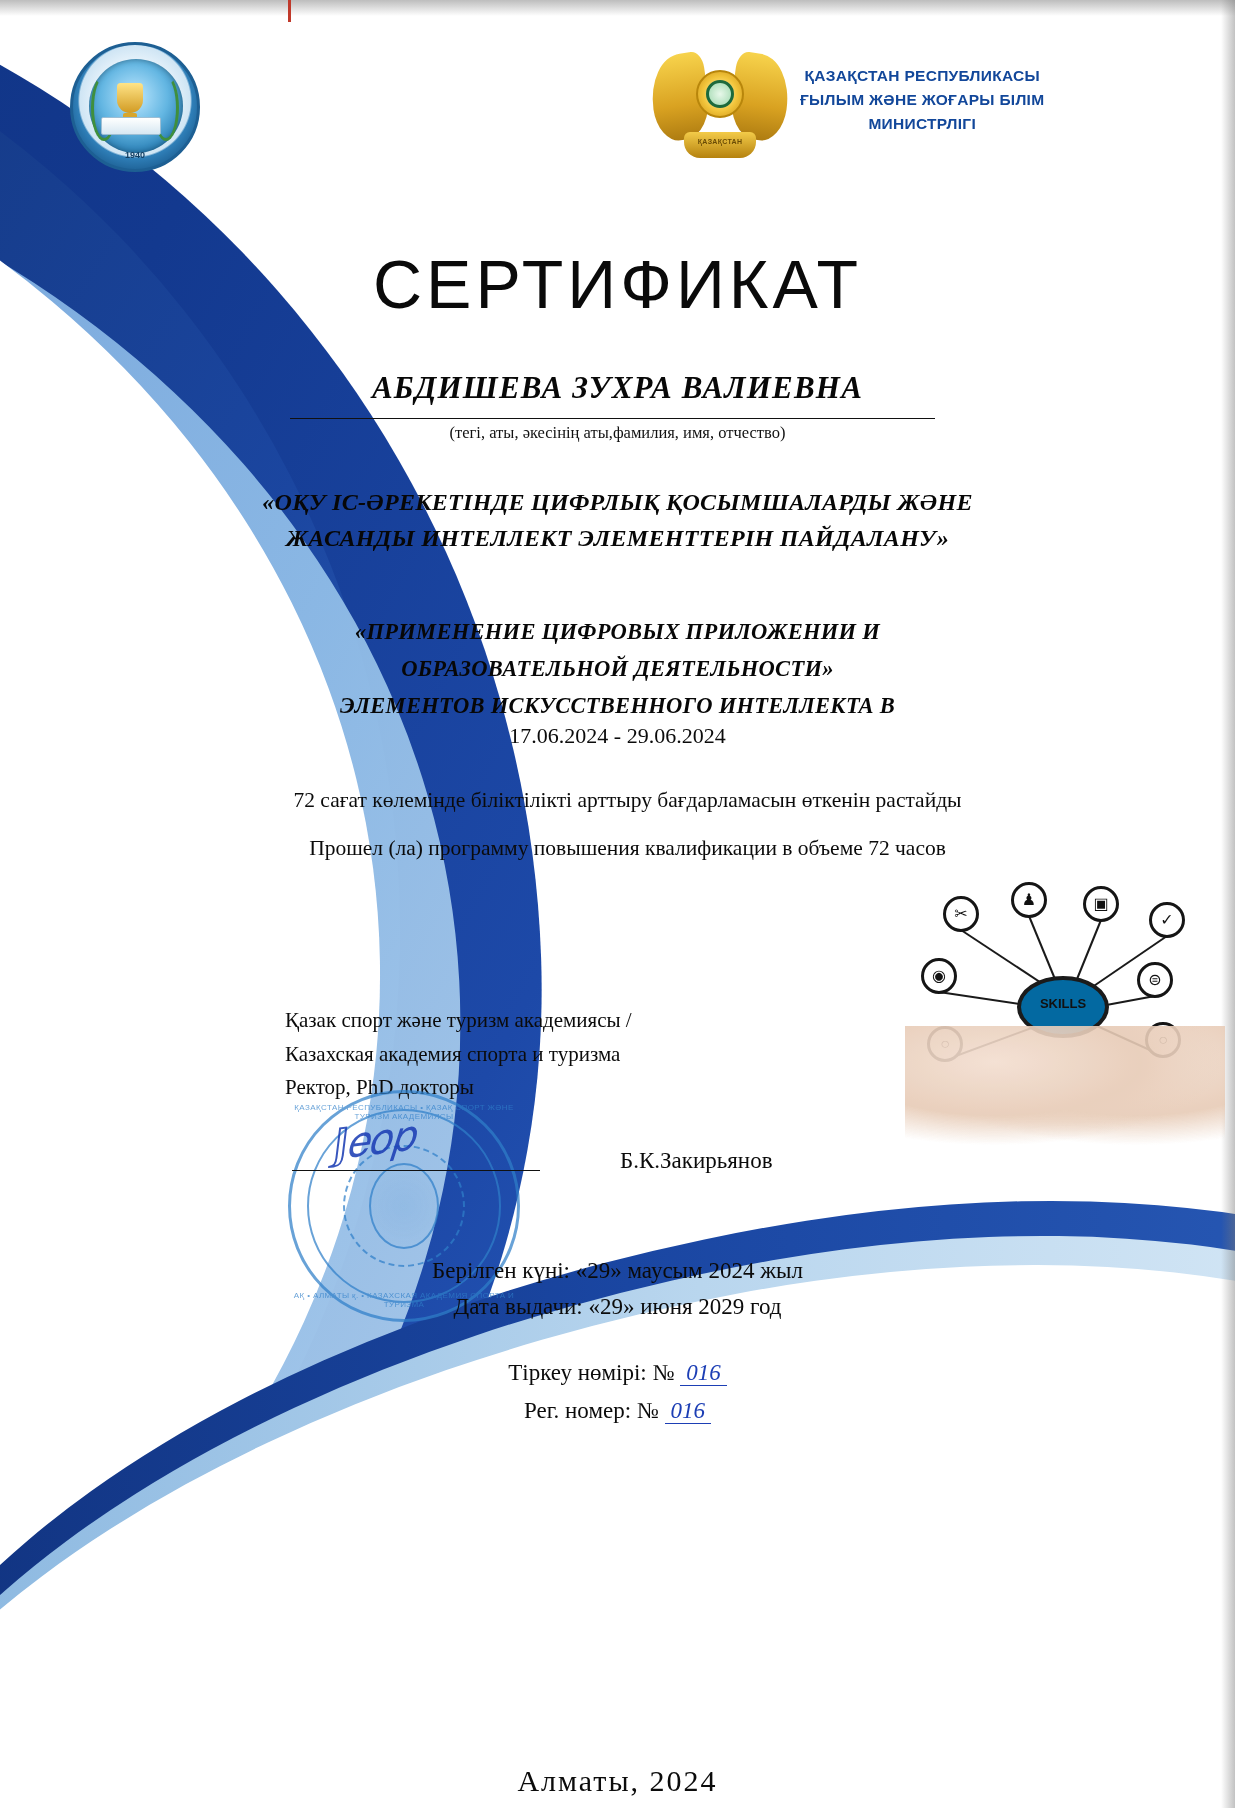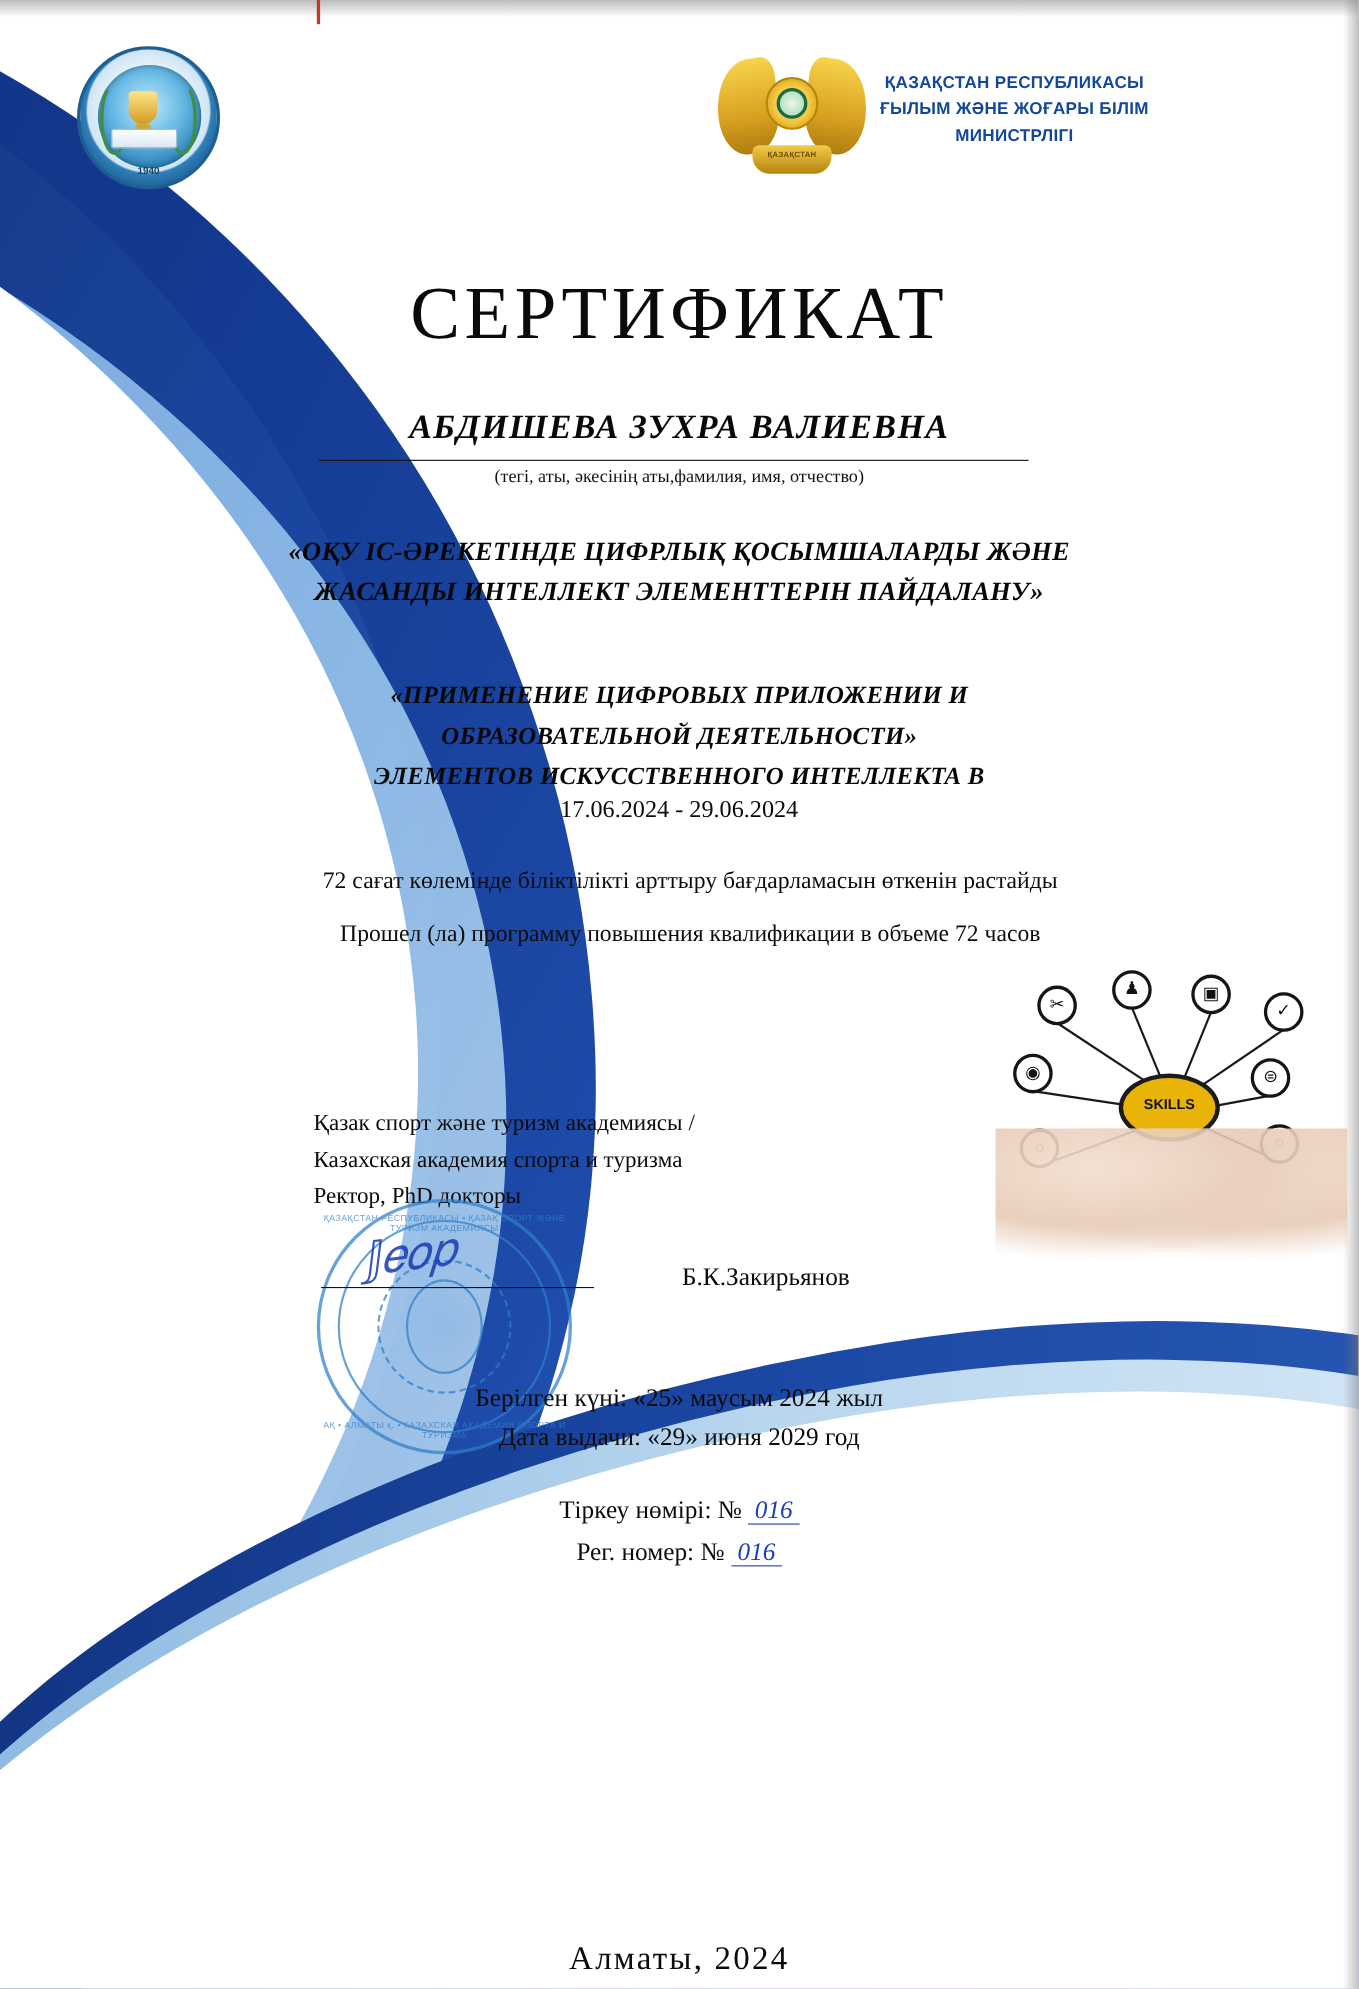--- a/index.html
+++ b/index.html
@@ -227,7 +227,7 @@
     font-size: 68px;
     letter-spacing: 4px;
     color: #0a0a0a;
-    font-family: Liberation Serif, serif;
+    font-family: Liberation Sans, sans-serif;
   }
   .holder-name {
     position: absolute;

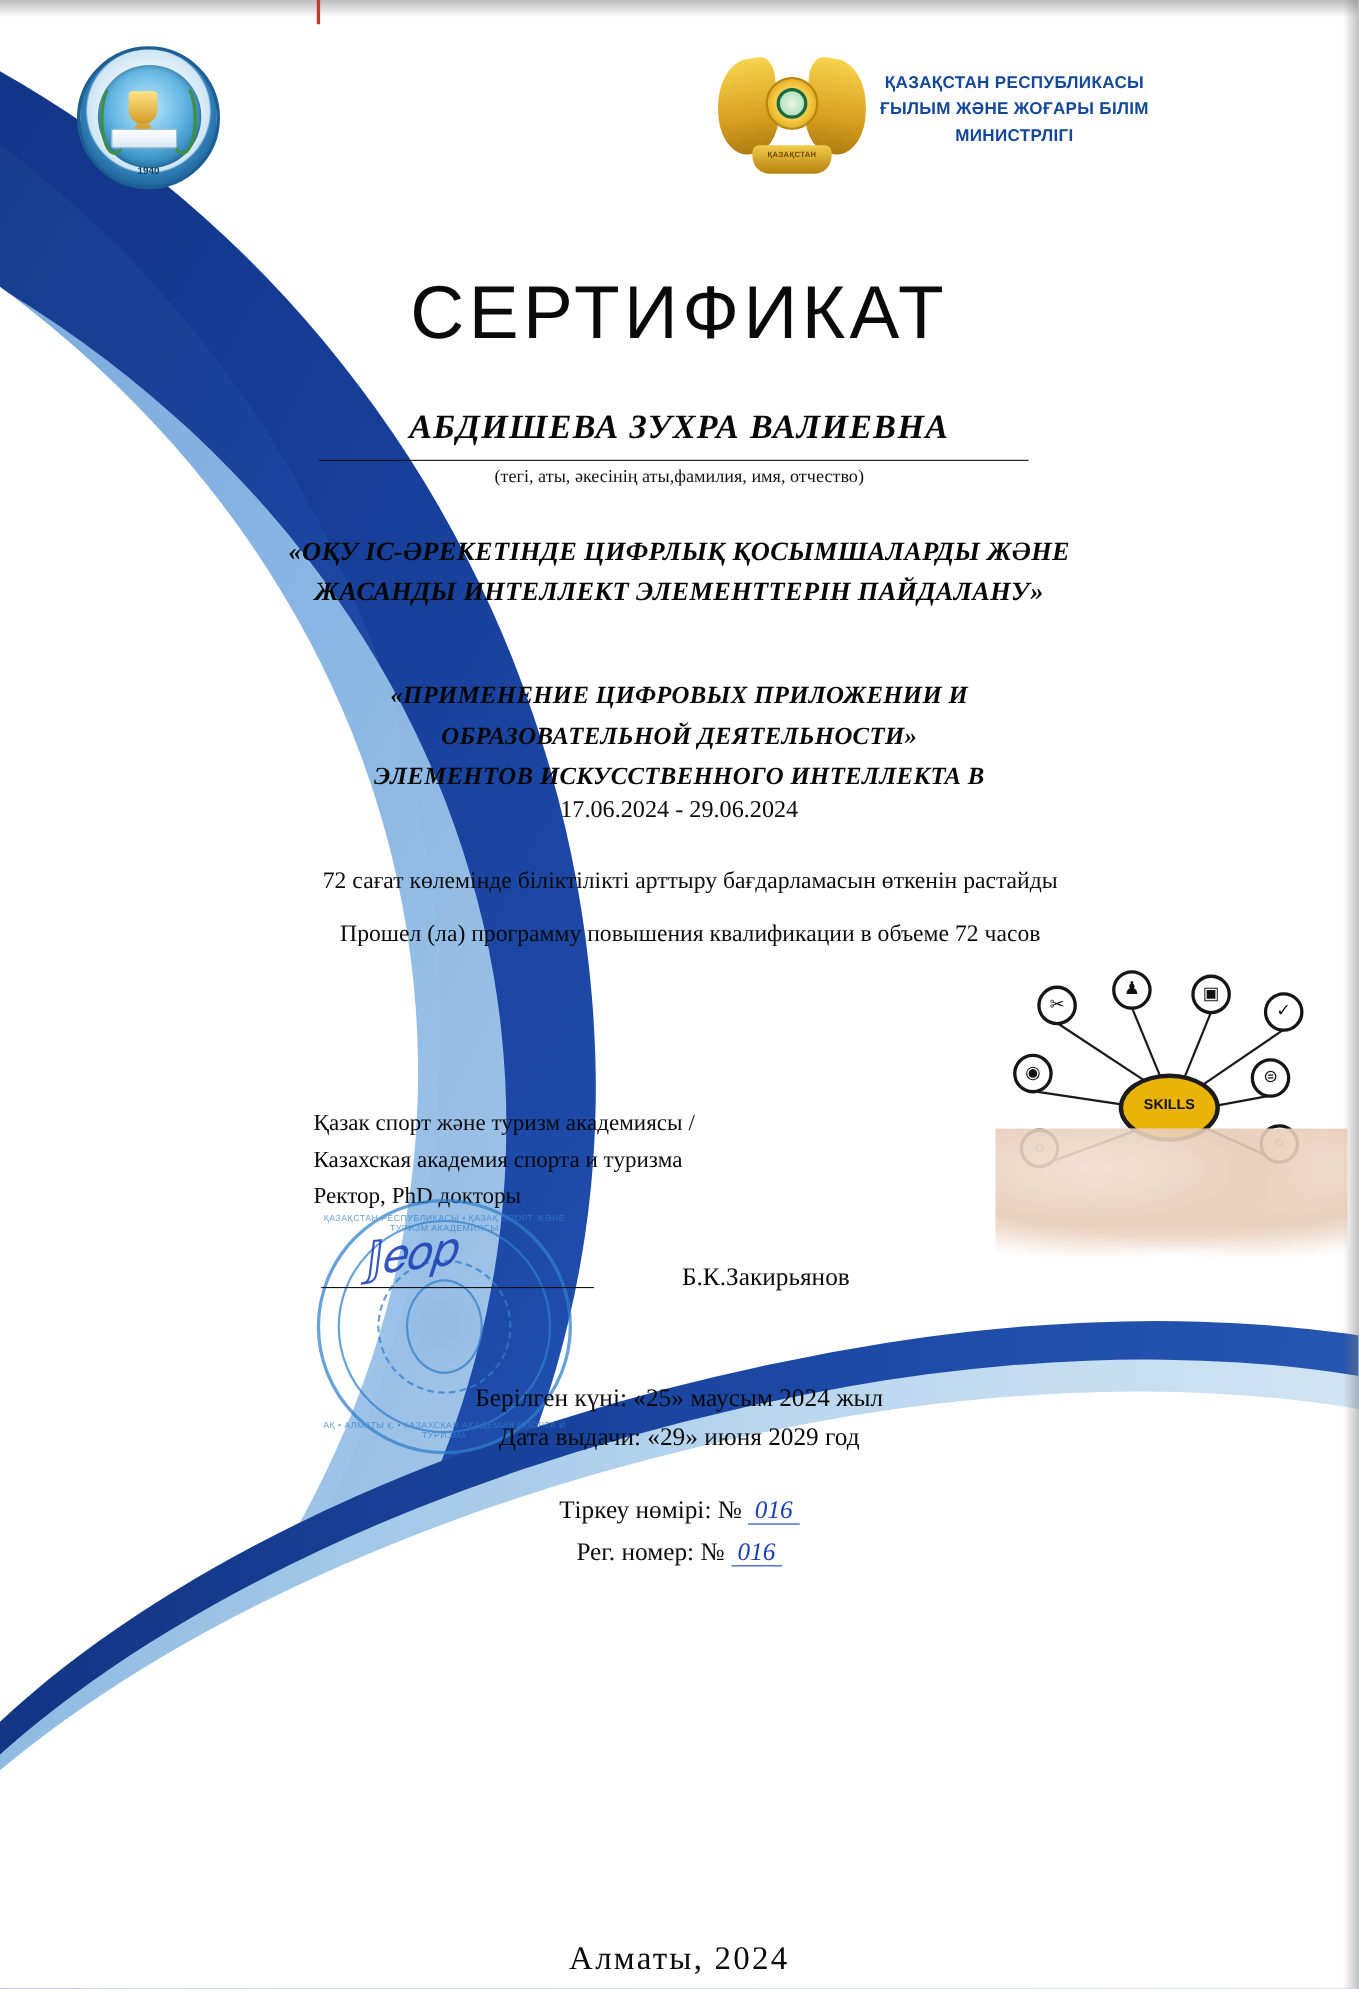--- a/index.html
+++ b/index.html
@@ -307,7 +307,7 @@
     width: 92px; height: 62px;
     border: 4px solid #1b1b1b;
     border-radius: 50%;
-    background: #eab308;
+    background: #0369a1;
     box-sizing: border-box;
   }
   .skills-hub span {

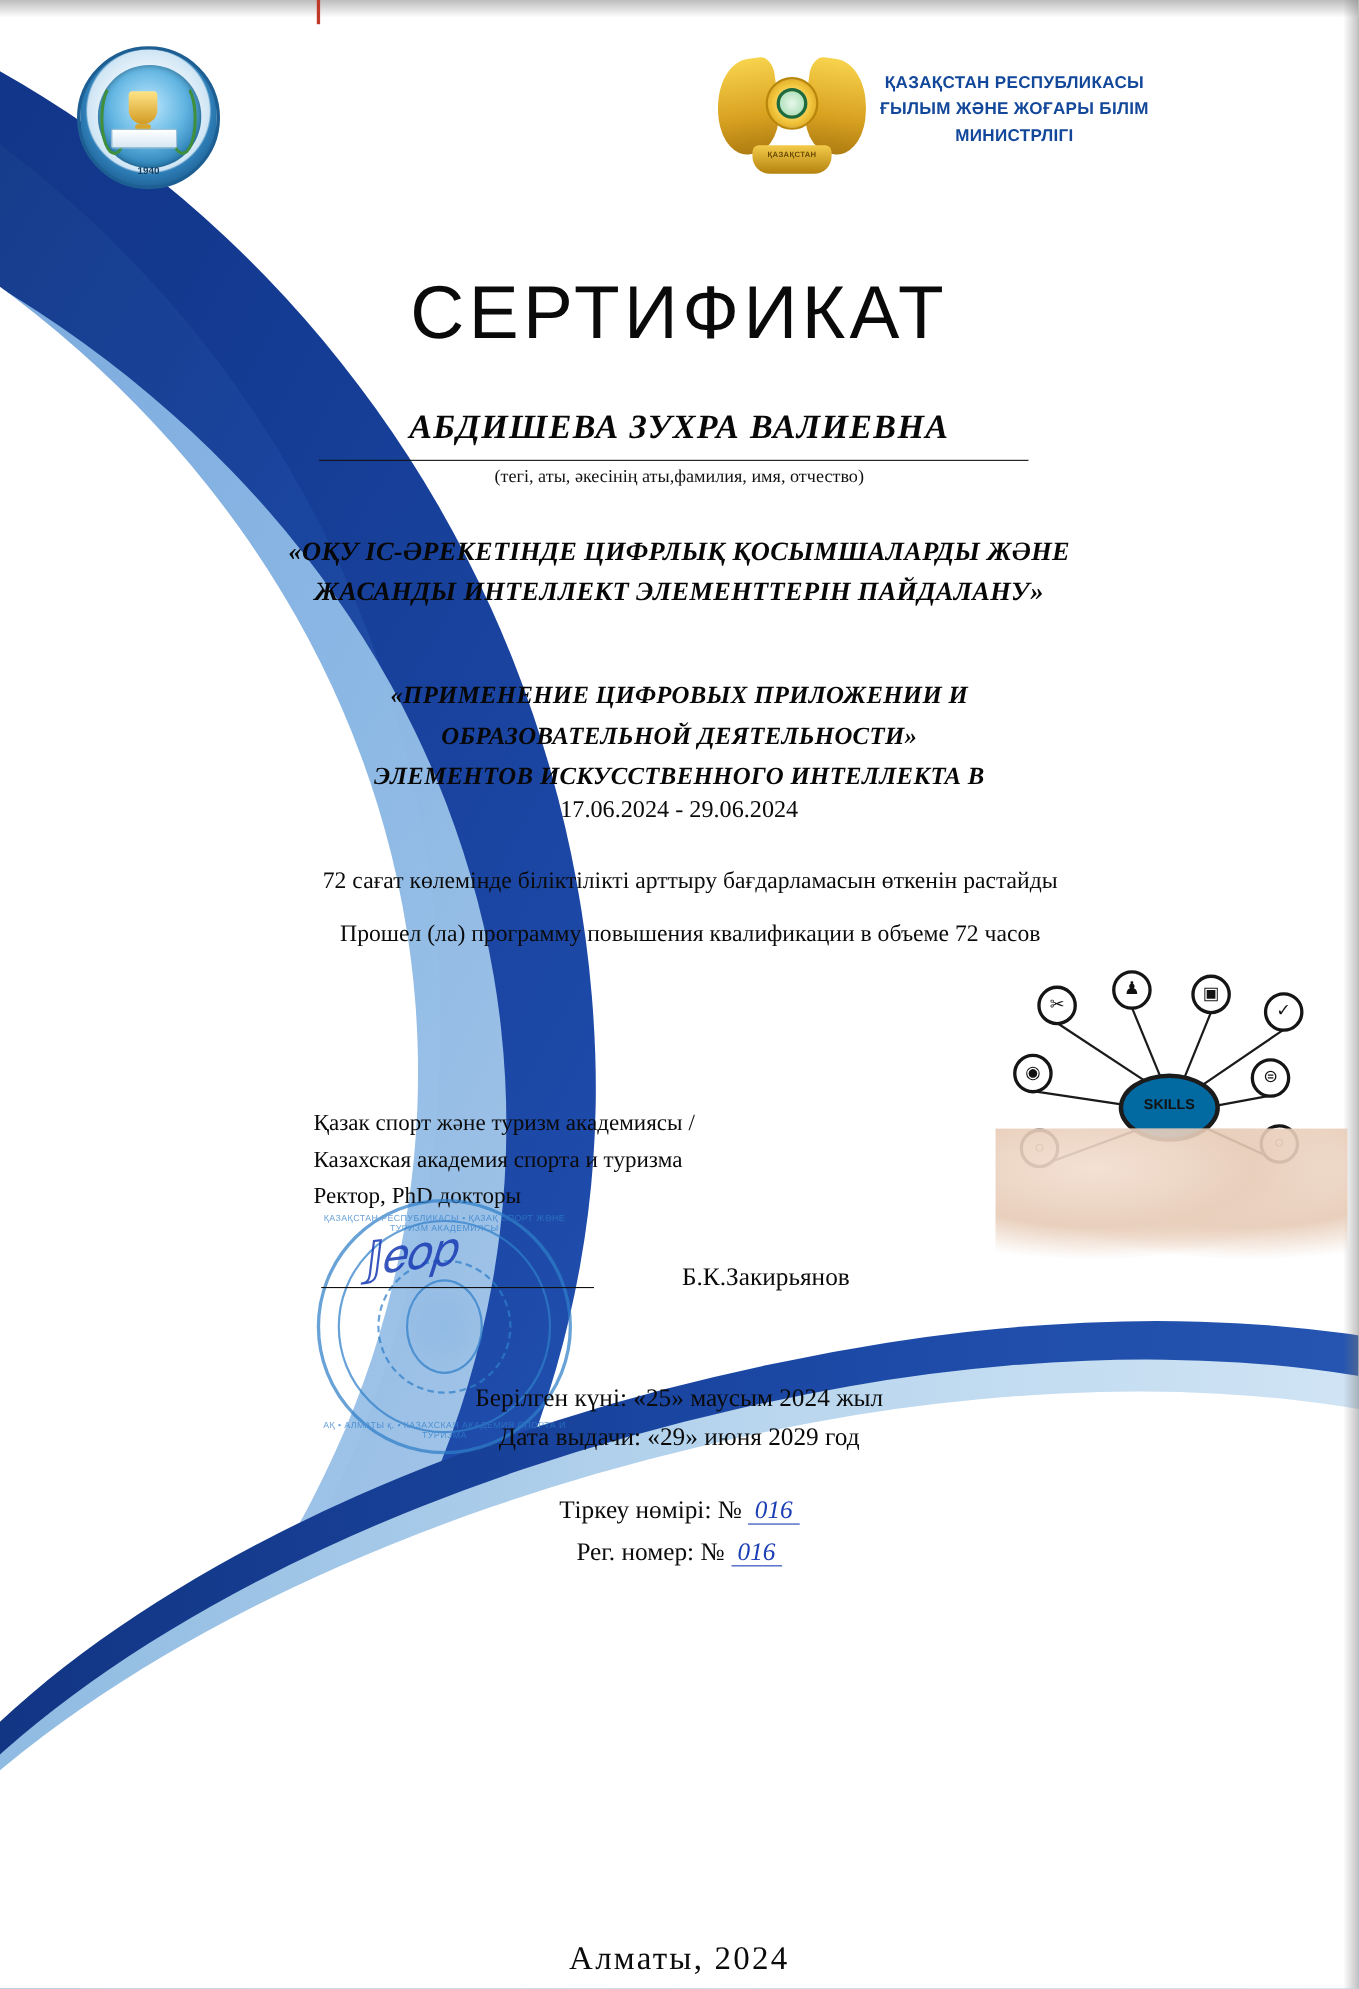--- a/index.html
+++ b/index.html
@@ -552,7 +552,7 @@
     <div class="sign-rule"></div>
     <div class="rector-name">Б.К.Закирьянов</div>
 
-    <div class="issue-kz">Берілген күні:  «25» маусым 2024  жыл</div>
+    <div class="issue-kz">Берілген күні:  «29» маусым 2024  жыл</div>
     <div class="issue-ru">Дата выдачи:   «29» июня  2029  год</div>
 
     <div class="reg-kz">

